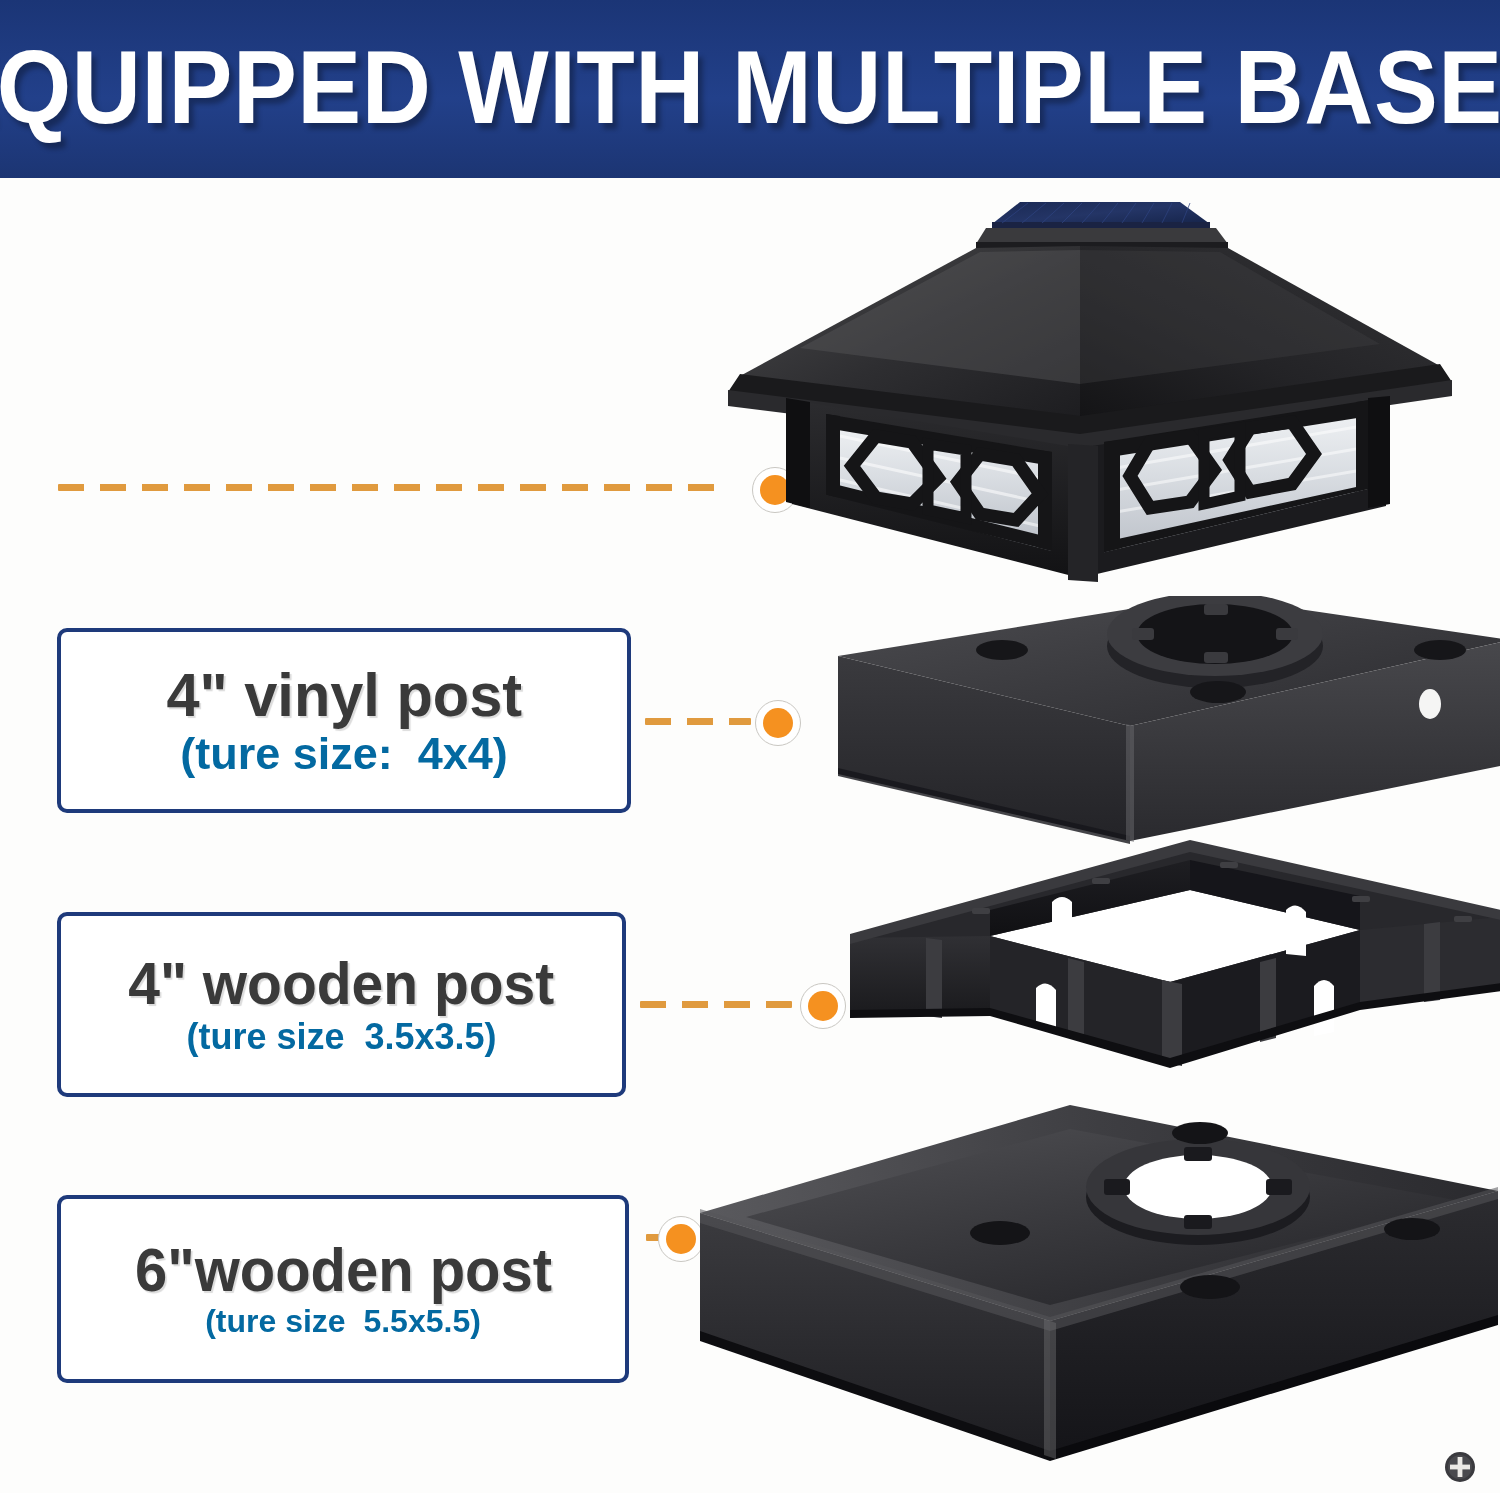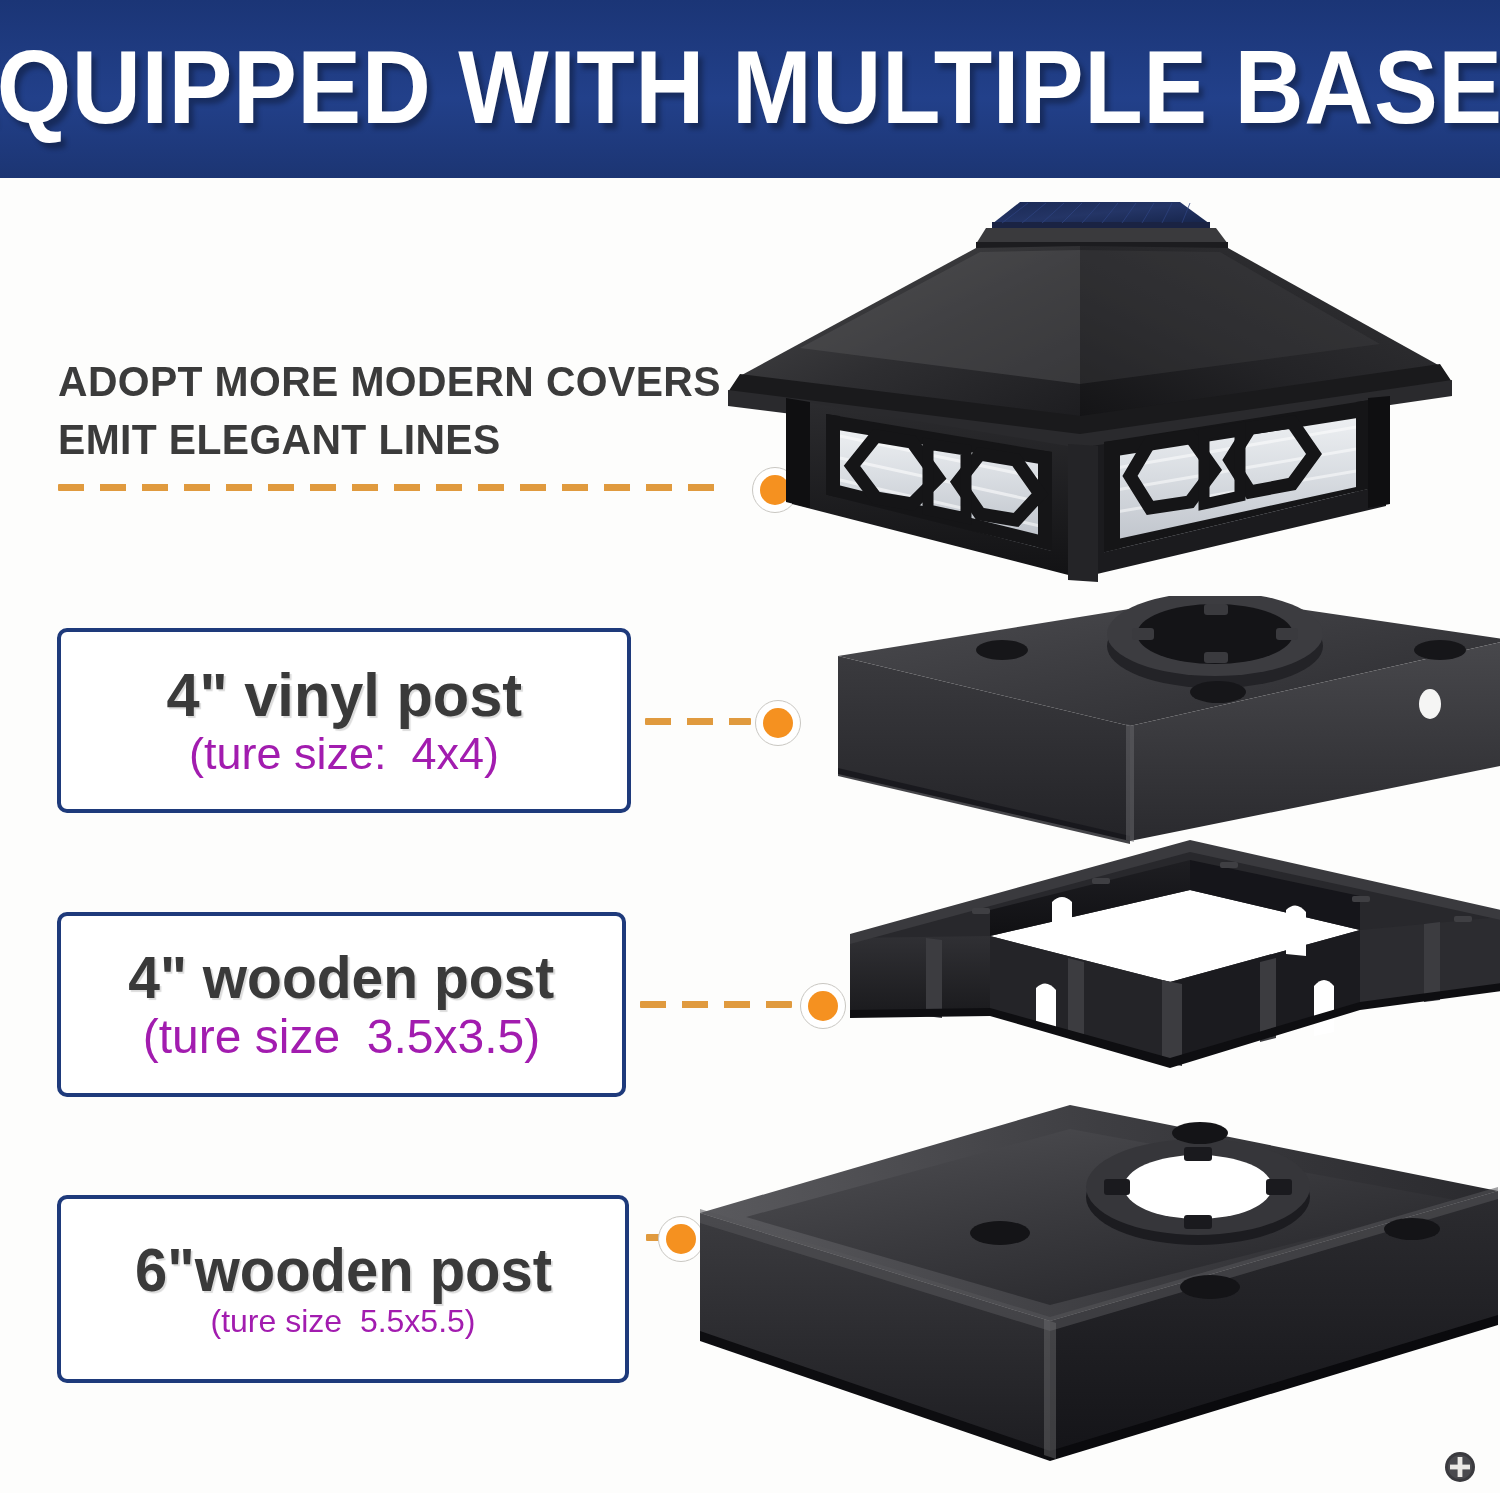--- a/index.html
+++ b/index.html
@@ -160,10 +160,6 @@
     <div class="banner-title">EQUIPPED WITH MULTIPLE BASES</div>
   </div>
 
-  <div class="headline">
-    <div class="headline-line">ADOPT MORE MODERN COVERS</div>
-    <div class="headline-line">EMIT ELEGANT LINES</div>
-  </div>
 
   <div class="leader" id="leader-0"></div>
   <div class="leader" id="leader-1"></div>

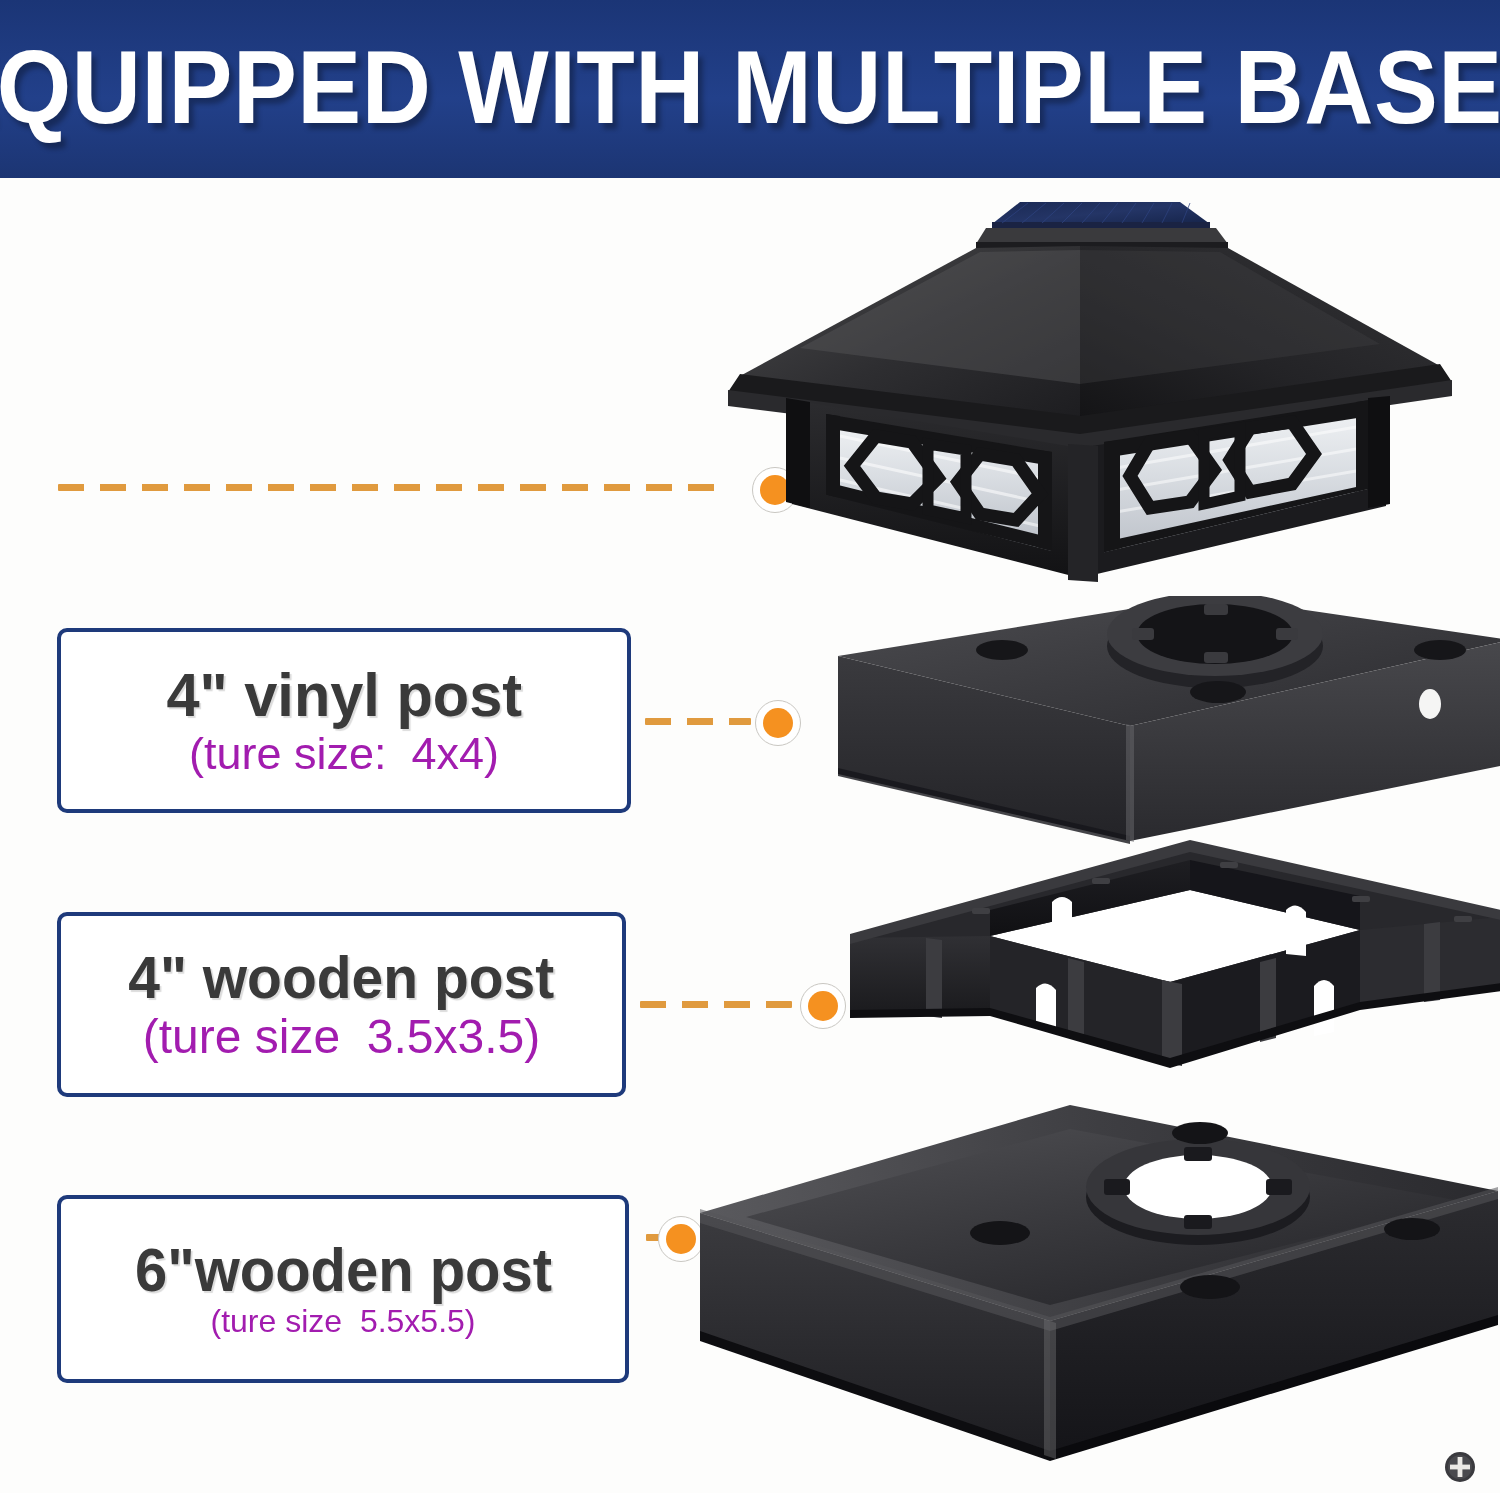--- a/index.html
+++ b/index.html
@@ -86,8 +86,8 @@
   }
   .callout-sub {
     font-family: "Liberation Sans", sans-serif;
-    font-weight: 400;
-    color: #a21caf;
+    font-weight: 700;
+    color: #0369a1;
     white-space: pre;
     line-height: 1.05;
   }

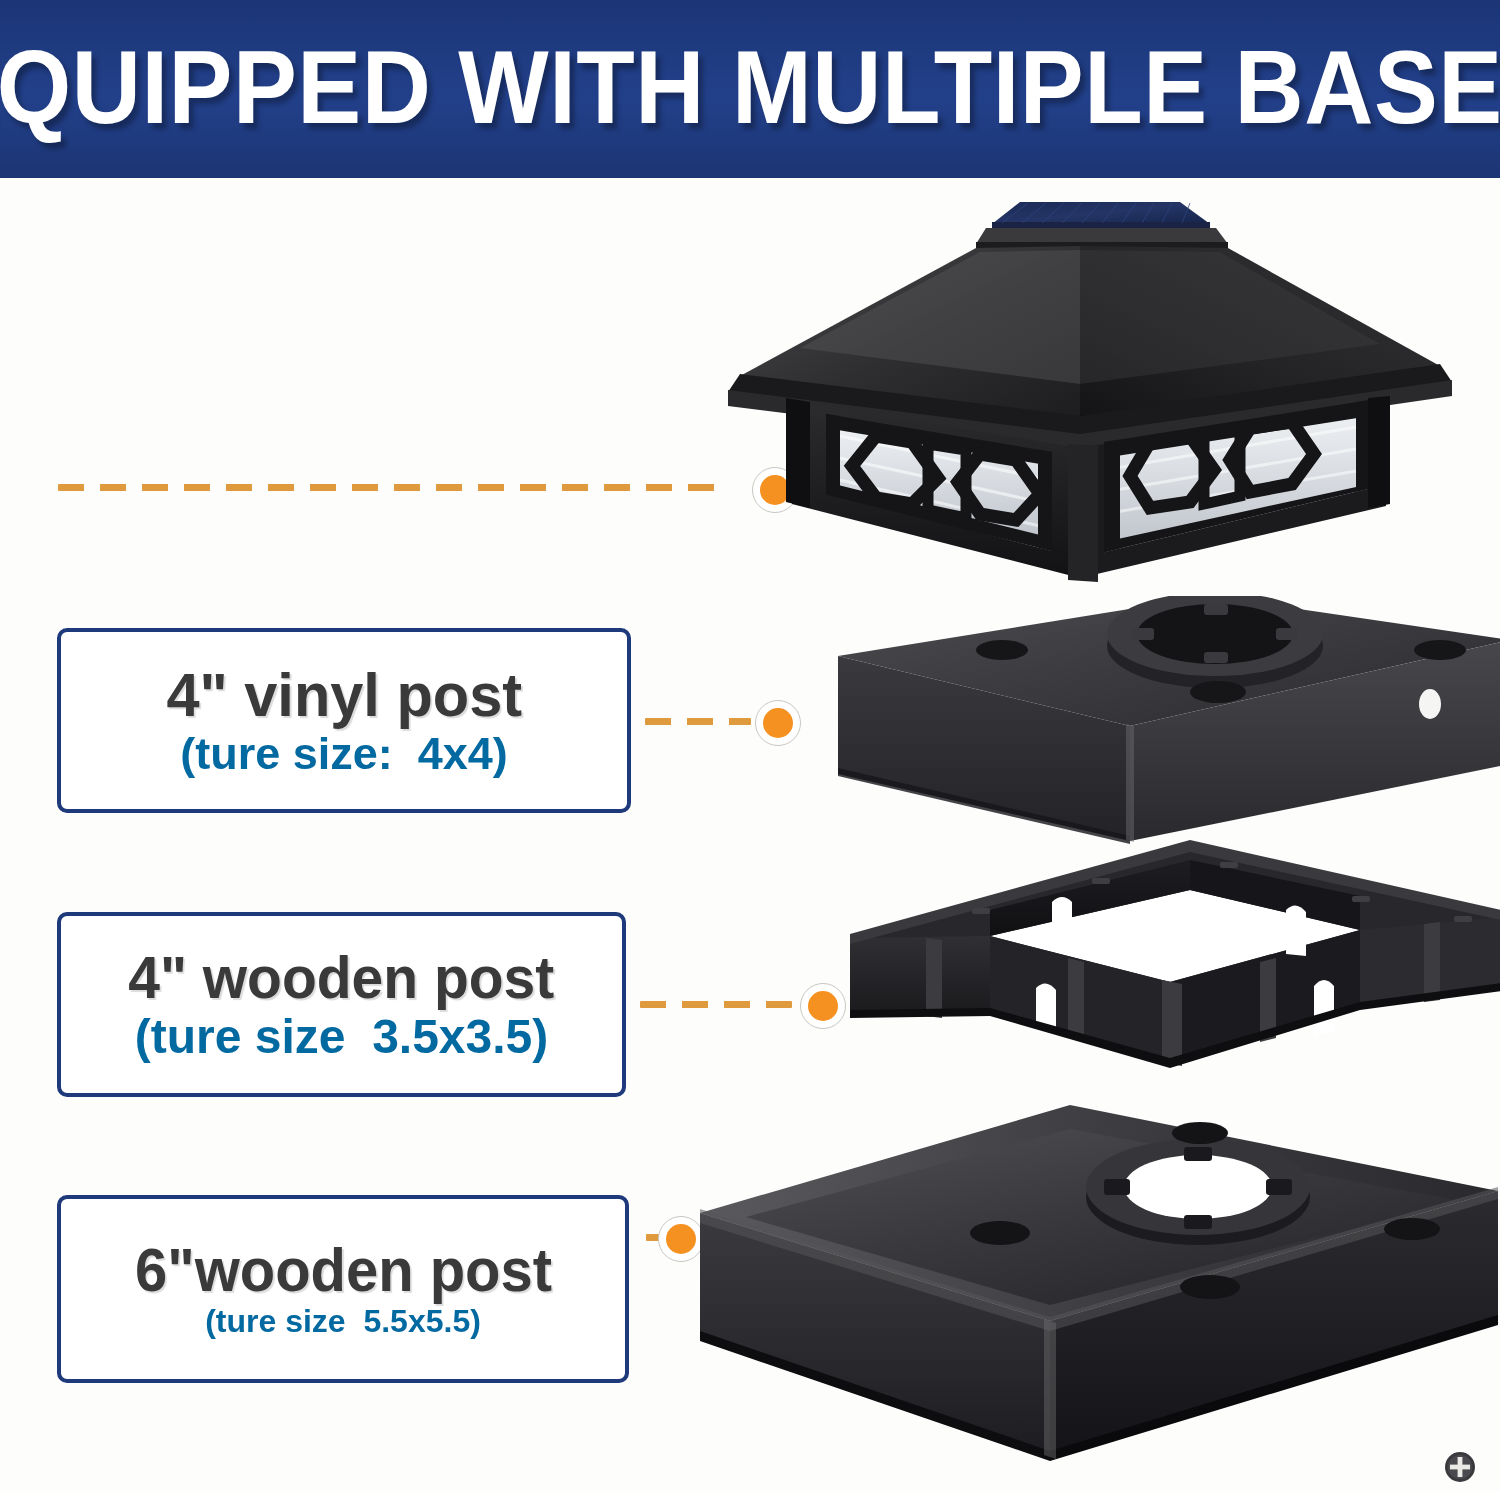--- a/index.html
+++ b/index.html
@@ -98,7 +98,7 @@
   #callout-1 .callout-title { font-size: 62px; transform: scaleX(0.96); margin-bottom: 4px; }
   #callout-1 .callout-sub   { font-size: 45px; }
   #callout-2 .callout-title { font-size: 60px; transform: scaleX(0.95); margin-bottom: 4px; }
-  #callout-2 .callout-sub   { font-size: 48px; }
+  #callout-2 .callout-sub   { font-size: 36px; }
   #callout-3 .callout-title { font-size: 61px; transform: scaleX(0.95); margin-bottom: 4px; }
   #callout-3 .callout-sub   { font-size: 32px; }
 

